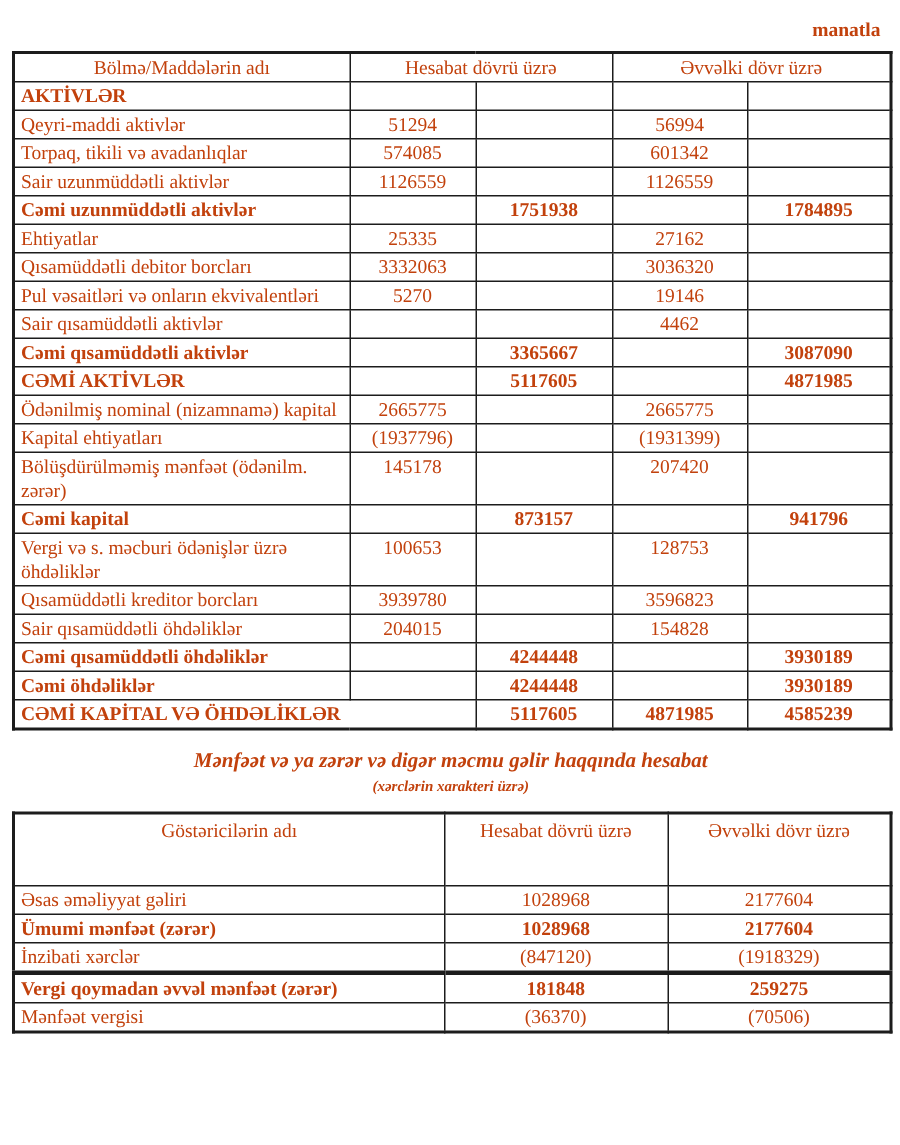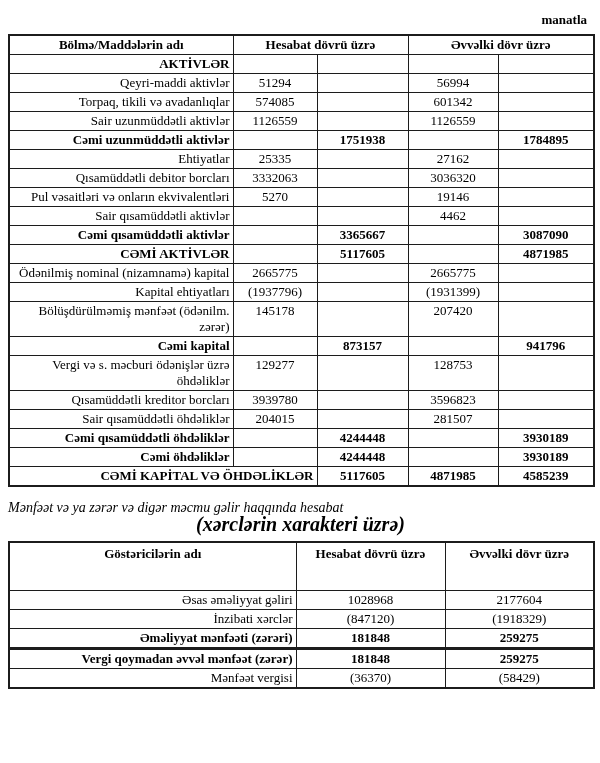--- a/index.html
+++ b/index.html
@@ -10,7 +10,7 @@
     background: #ffffff;
     padding: 0 0 0 8px;
     font-family: "Liberation Serif", "DejaVu Serif", serif;
-    color: #000000;
+    color: #c2410c;
     overflow: hidden;
   }
   .unit-label {

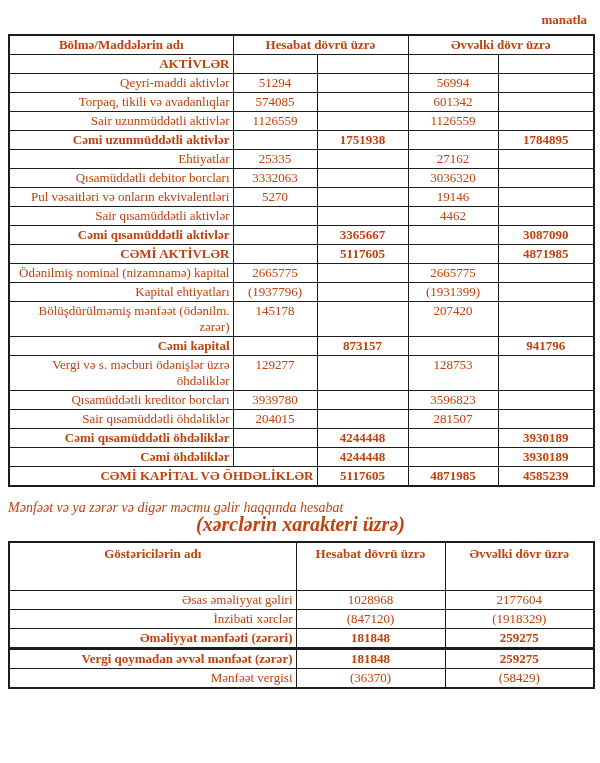--- a/index.html
+++ b/index.html
@@ -37,7 +37,7 @@
     overflow: hidden;
     box-sizing: border-box;
   }
-  .tbl th { font-weight: bold; }
+  .tbl th { font-weight: normal; }
   .tbl td.lbl { text-align: right; padding-left: 4px; }
   .tbl td.val { text-align: center; }
   tr.bold td { font-weight: bold; }

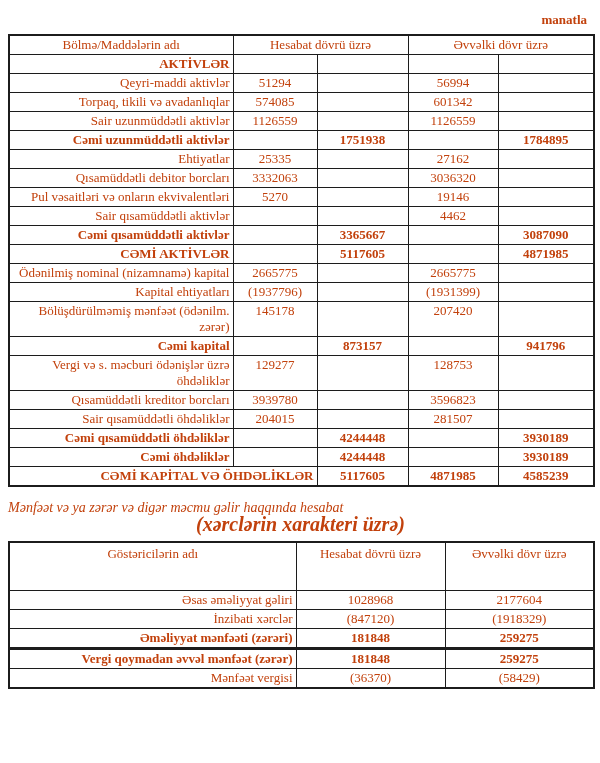--- a/index.html
+++ b/index.html
@@ -38,7 +38,7 @@
     box-sizing: border-box;
   }
   .tbl th { font-weight: normal; }
-  .tbl td.lbl { text-align: right; padding-left: 4px; }
+  .tbl td.lbl { text-align: left; padding-left: 4px; }
   .tbl td.val { text-align: center; }
   tr.bold td { font-weight: bold; }
   .income thead th { height: 48px; vertical-align: top; padding-top: 3px; }

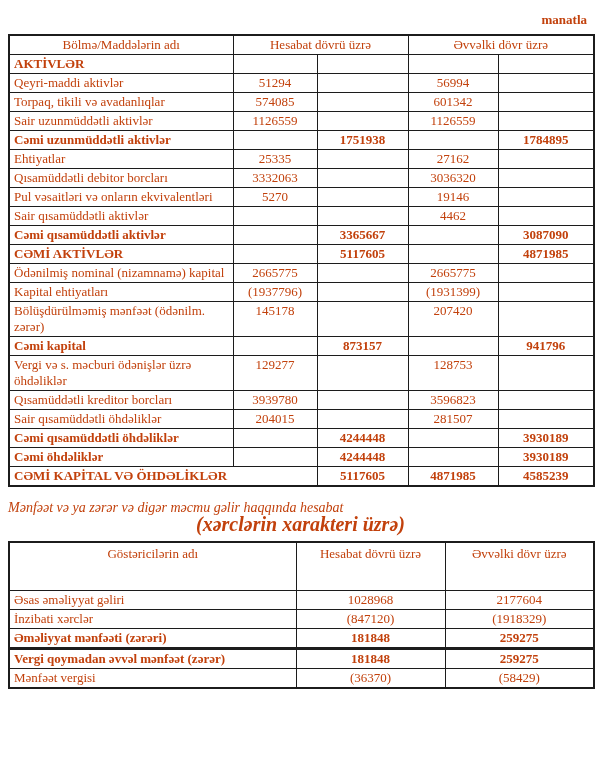--- a/index.html
+++ b/index.html
@@ -191,7 +191,7 @@
       </tr>
       <tr>
         <td class="lbl">Vergi və s. məcburi ödənişlər üzrə öhdəliklər</td>
-        <td class="val">129277</td>
+        <td class="val">100653</td>
         <td class="val"></td>
         <td class="val">128753</td>
         <td class="val"></td>

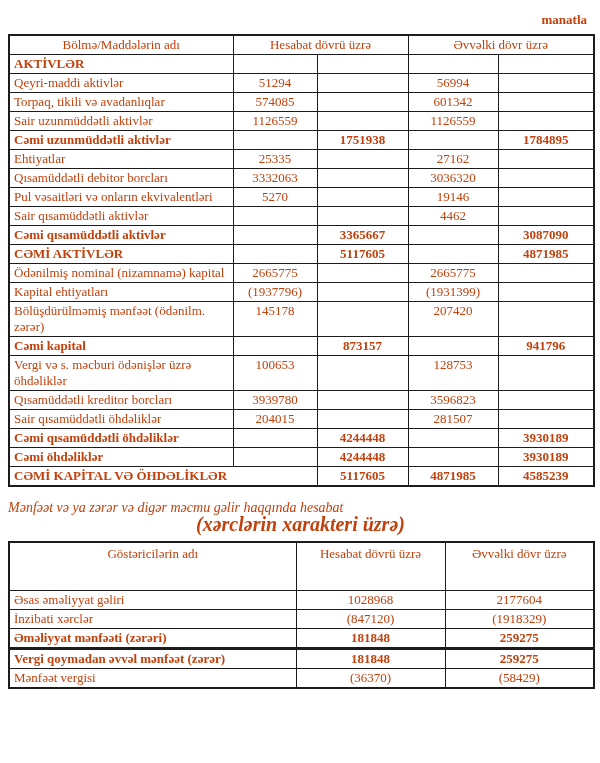--- a/index.html
+++ b/index.html
@@ -207,7 +207,7 @@
         <td class="lbl">Sair qısamüddətli öhdəliklər</td>
         <td class="val">204015</td>
         <td class="val"></td>
-        <td class="val">281507</td>
+        <td class="val">154828</td>
         <td class="val"></td>
       </tr>
       <tr class="bold">

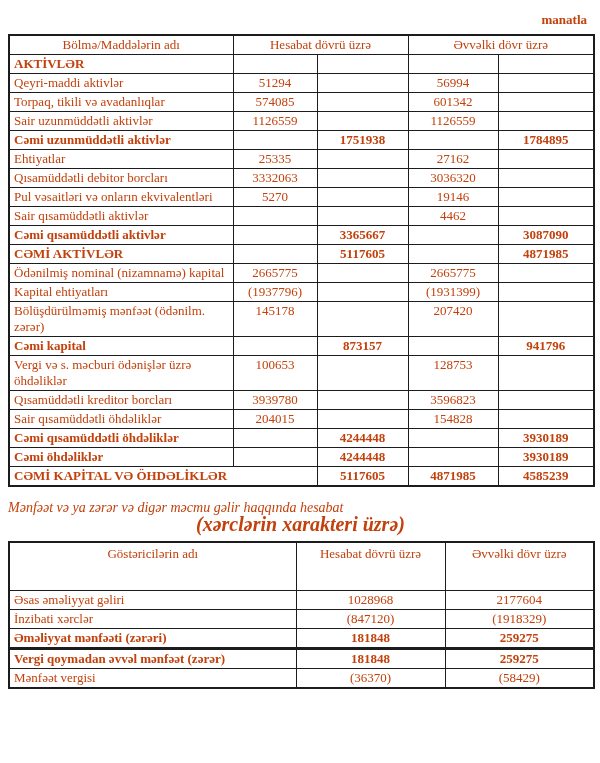--- a/index.html
+++ b/index.html
@@ -45,7 +45,8 @@
   .income tr.thick-top td { border-top: 3px solid #1c1c1c; }
   .is-title {
     width: 585px;
-    font-weight: normal;
+    text-align: center;
+    font-weight: bold;
     font-style: italic;
     font-size: 14px;
     line-height: 17px;

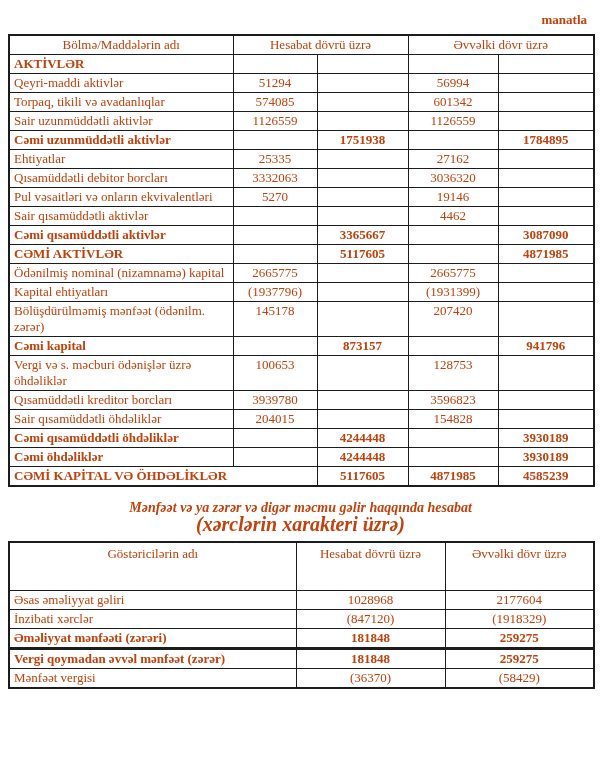--- a/index.html
+++ b/index.html
@@ -57,7 +57,7 @@
     text-align: center;
     font-weight: bold;
     font-style: italic;
-    font-size: 20px;
+    font-size: 10px;
     line-height: 17px;
   }
   table.income { margin-top: 8px; }

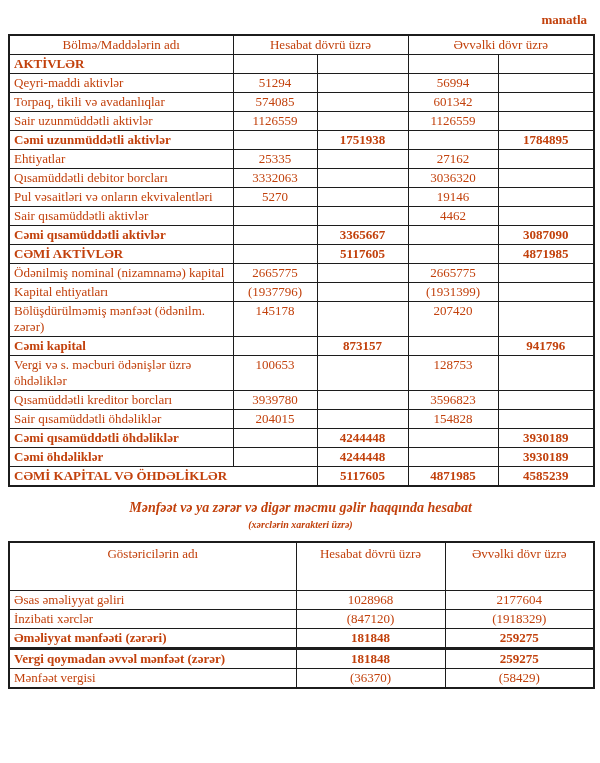--- a/index.html
+++ b/index.html
@@ -256,6 +256,11 @@
         <td class="val">1028968</td>
         <td class="val">2177604</td>
       </tr>
+      <tr class="bold">
+        <td class="lbl">Ümumi mənfəət (zərər)</td>
+        <td class="val">1028968</td>
+        <td class="val">2177604</td>
+      </tr>
       <tr>
         <td class="lbl">İnzibati xərclər</td>
         <td class="val">(847120)</td>

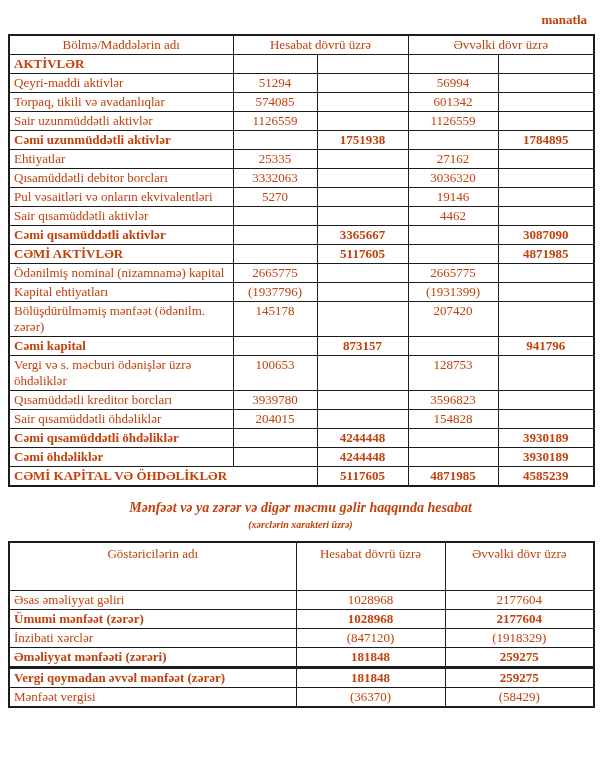--- a/index.html
+++ b/index.html
@@ -266,11 +266,6 @@
         <td class="val">(847120)</td>
         <td class="val">(1918329)</td>
       </tr>
-      <tr class="bold">
-        <td class="lbl">Əməliyyat mənfəəti (zərəri)</td>
-        <td class="val">181848</td>
-        <td class="val">259275</td>
-      </tr>
       <tr class="bold thick-top">
         <td class="lbl">Vergi qoymadan əvvəl mənfəət (zərər)</td>
         <td class="val">181848</td>

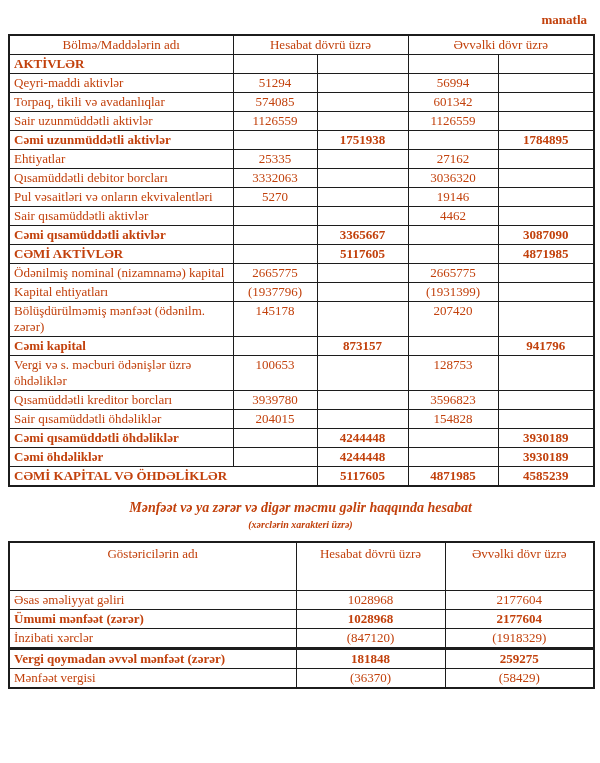--- a/index.html
+++ b/index.html
@@ -274,7 +274,7 @@
       <tr>
         <td class="lbl">Mənfəət vergisi</td>
         <td class="val">(36370)</td>
-        <td class="val">(58429)</td>
+        <td class="val">(70506)</td>
       </tr>
     </tbody>
   </table>

